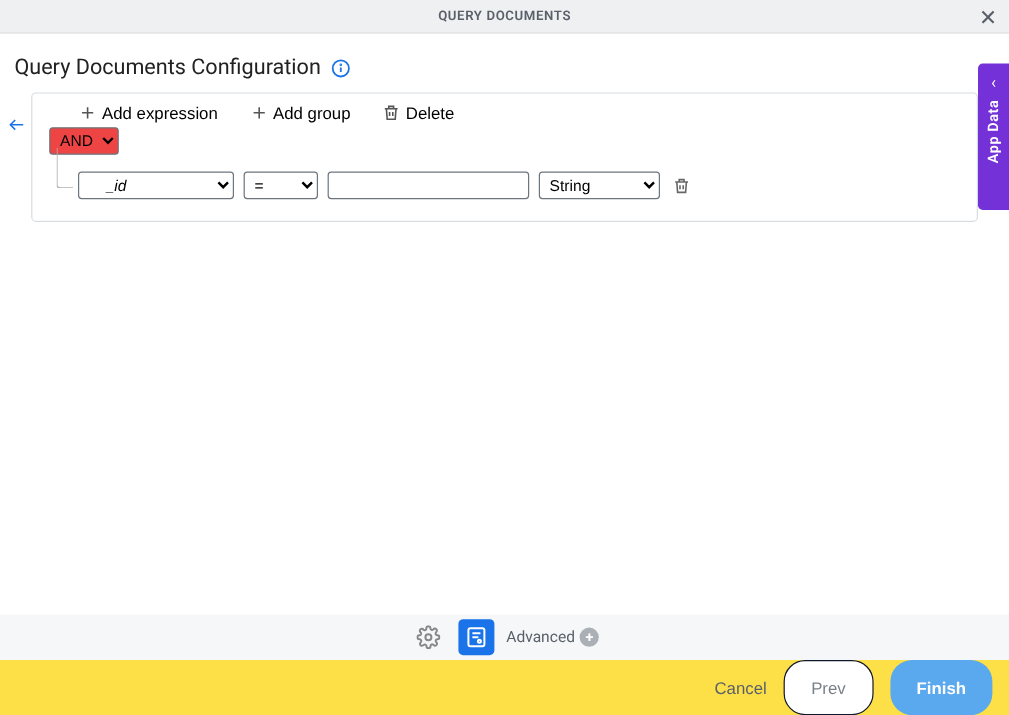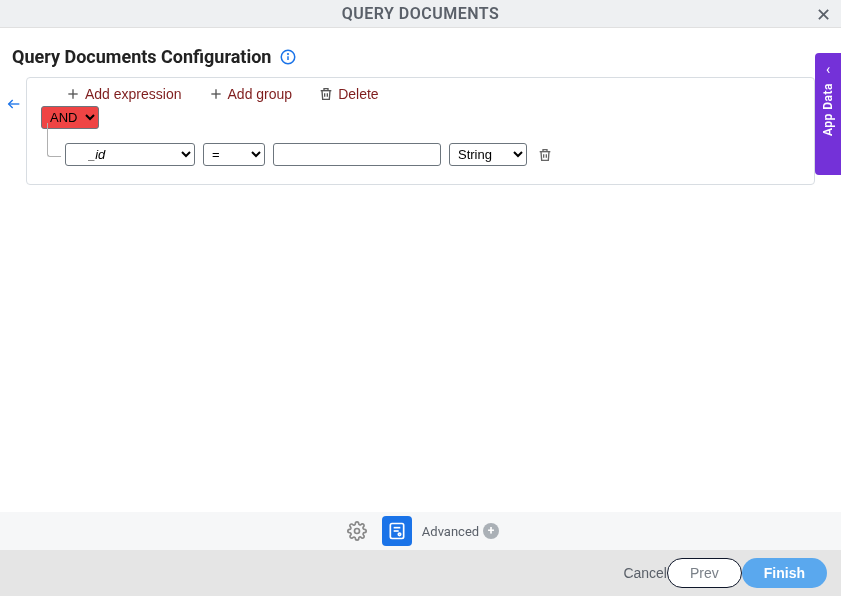--- a/index.html
+++ b/index.html
@@ -27,7 +27,7 @@
       border-bottom: 1px solid #e0e0e0;
     }
     .header-title {
-      font-size: 16px;
+      font-size: 11px;
       font-weight: 600;
       letter-spacing: 0.5px;
       color: #5a6069;

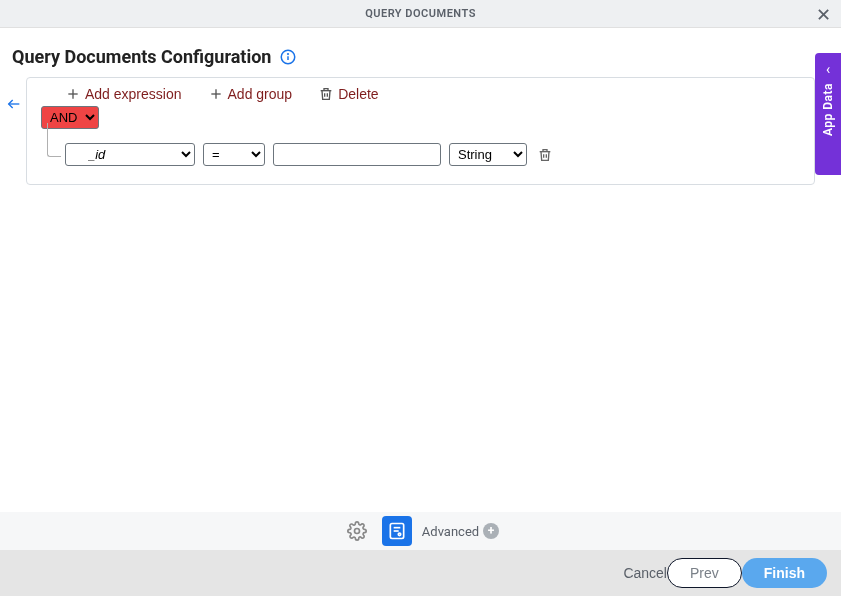--- a/index.html
+++ b/index.html
@@ -49,7 +49,7 @@
     }
     .page-title {
       font-size: 18px;
-      font-weight: 700;
+      font-weight: 400;
       color: #222;
     }
     .info-icon {

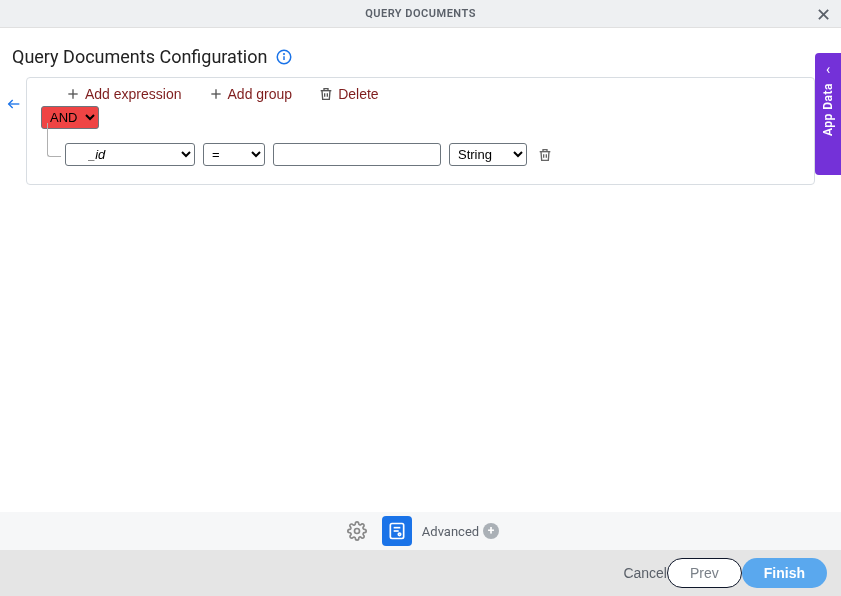--- a/index.html
+++ b/index.html
@@ -84,7 +84,7 @@
       gap: 4px;
       background: none;
       border: none;
-      color: #7f1d1d;
+      color: #000000;
       font-size: 14px;
       cursor: pointer;
     }

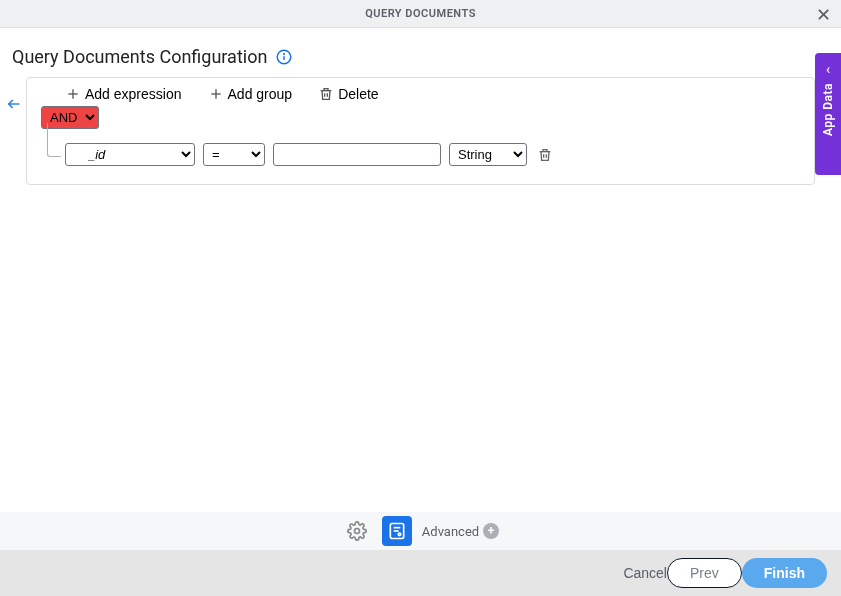--- a/index.html
+++ b/index.html
@@ -143,7 +143,7 @@
       background: #fff;
     }
     .type-select {
-      width: 78px;
+      width: 101px;
       border: 1px solid #6c757d;
       border-radius: 3px;
       font-size: 13px;

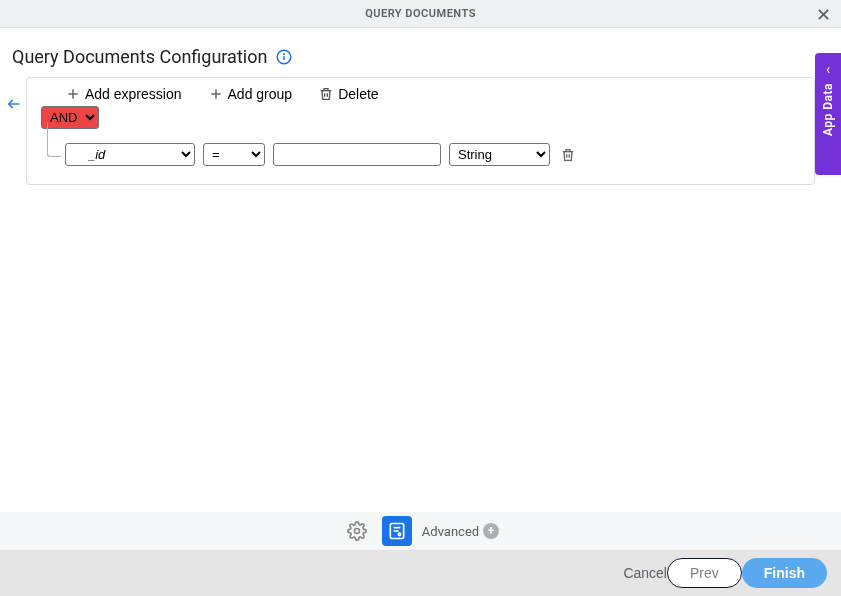--- a/index.html
+++ b/index.html
@@ -242,10 +242,10 @@
       right: 0;
       height: 46px;
       display: flex;
-      align-items: center;
       justify-content: flex-end;
+      gap: 14px;
       padding-right: 14px;
-      background: #e5e5e5;
+      background: #fde047;
     }
     .cancel-btn {
       background: none;

